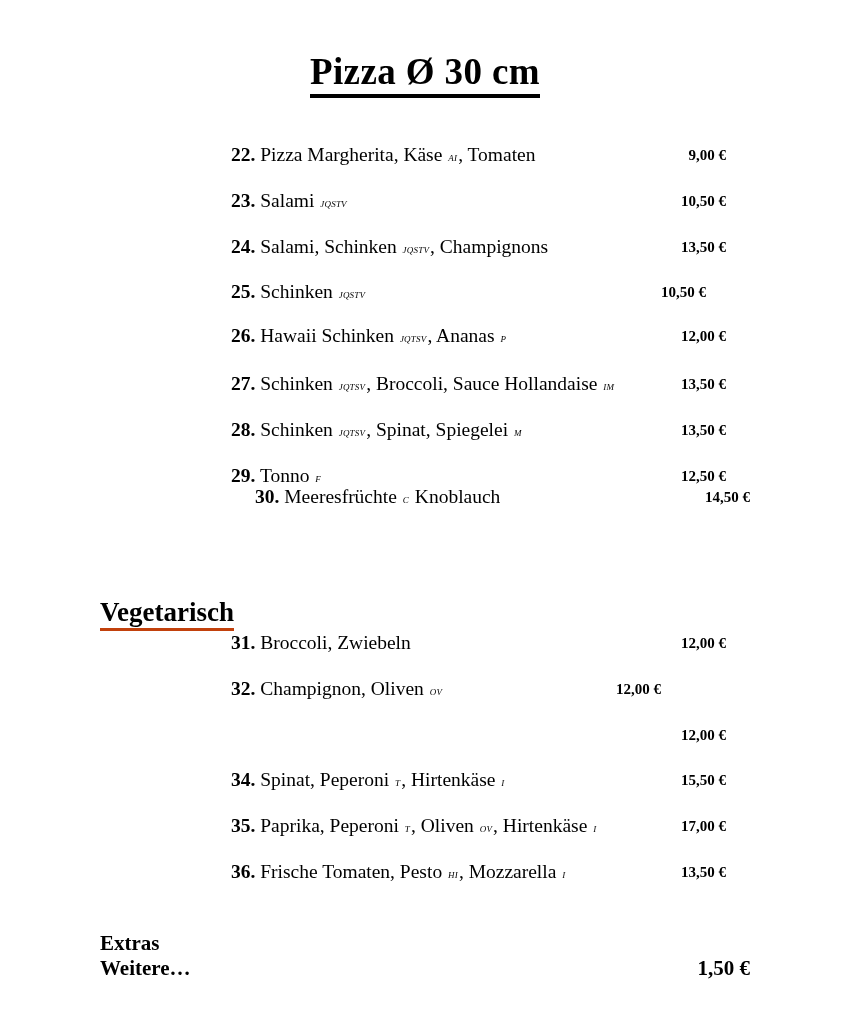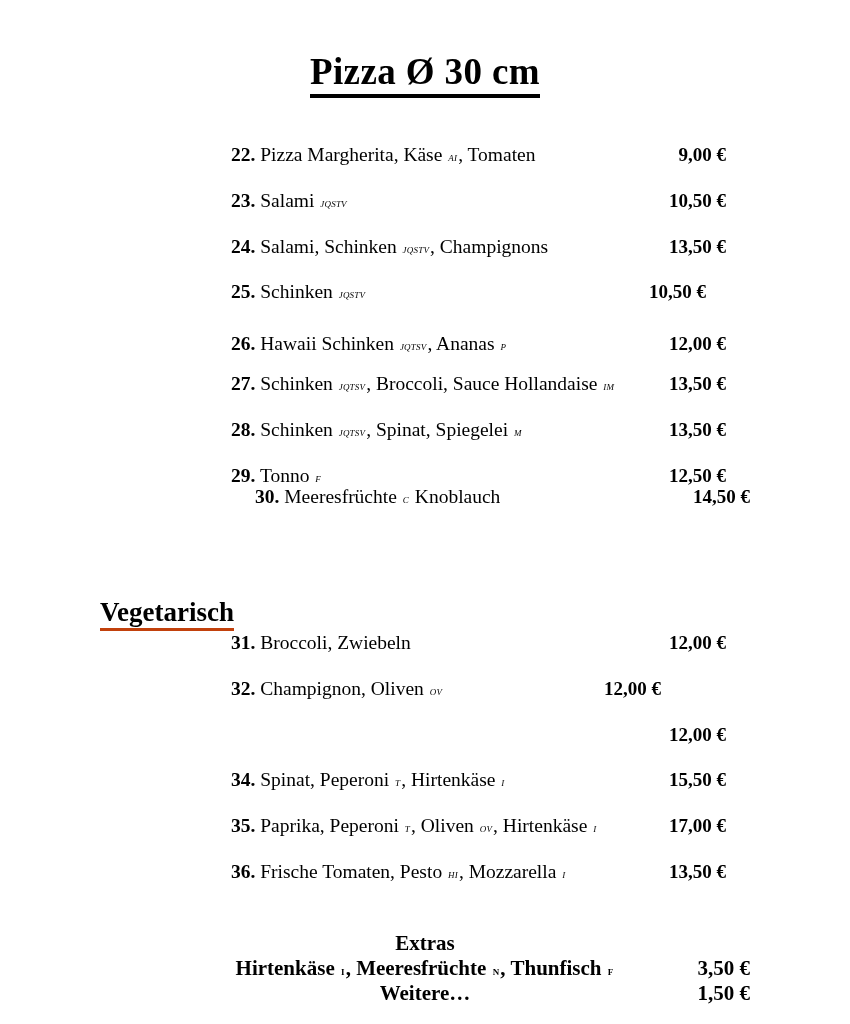--- a/index.html
+++ b/index.html
@@ -89,7 +89,7 @@
     position: absolute;
     top: 0;
     font-weight: bold;
-    font-size: 19px;
+    font-size: 15px;
     text-align: right;
     white-space: nowrap;
   }

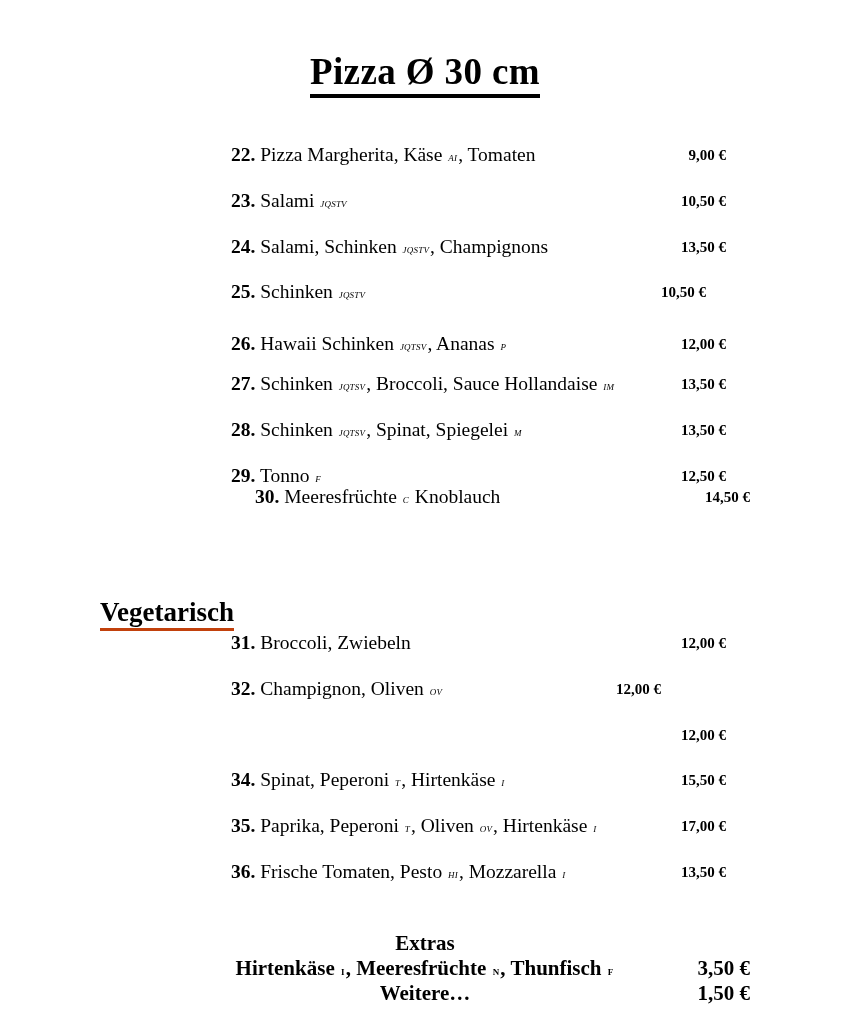--- a/index.html
+++ b/index.html
@@ -148,7 +148,7 @@
         <div class="item-main"><span class="item-num">25.</span><span> </span><span class="item-desc"><span>Schinken </span><span class="allergen">JQSTV</span></span></div>
         <div class="item-price" style="right: 85px;">10,50 €</div>
       </div>
-      <div class="menu-item" style="top: 331px;">
+      <div class="menu-item" style="top: 323px;">
         <div class="item-main"><span class="item-num">26.</span><span> </span><span class="item-desc"><span>Hawaii Schinken </span><span class="allergen">JQTSV</span><span>, Ananas </span><span class="allergen">P</span></span></div>
         <div class="item-price" style="right: 65px;">12,00 €</div>
       </div>

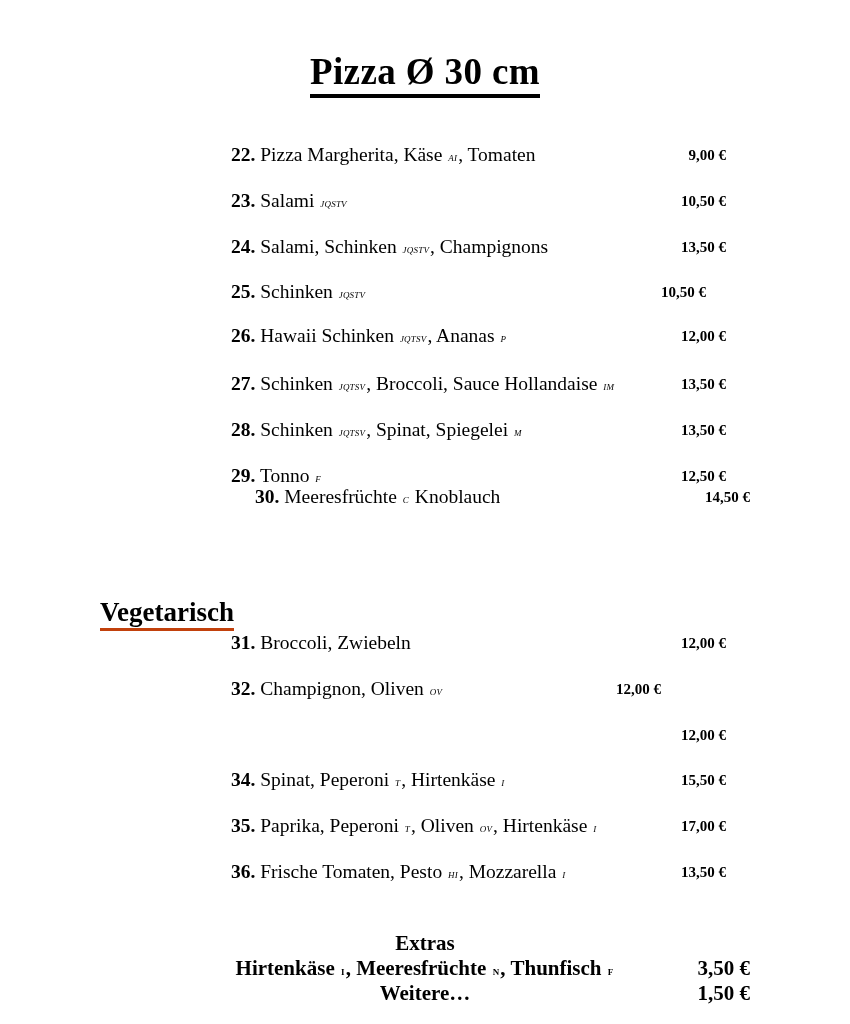--- a/index.html
+++ b/index.html
@@ -99,7 +99,6 @@
     position: absolute;
     left: 100px;
     width: 650px;
-    text-align: center;
   }
   .extras-line {
     position: relative;

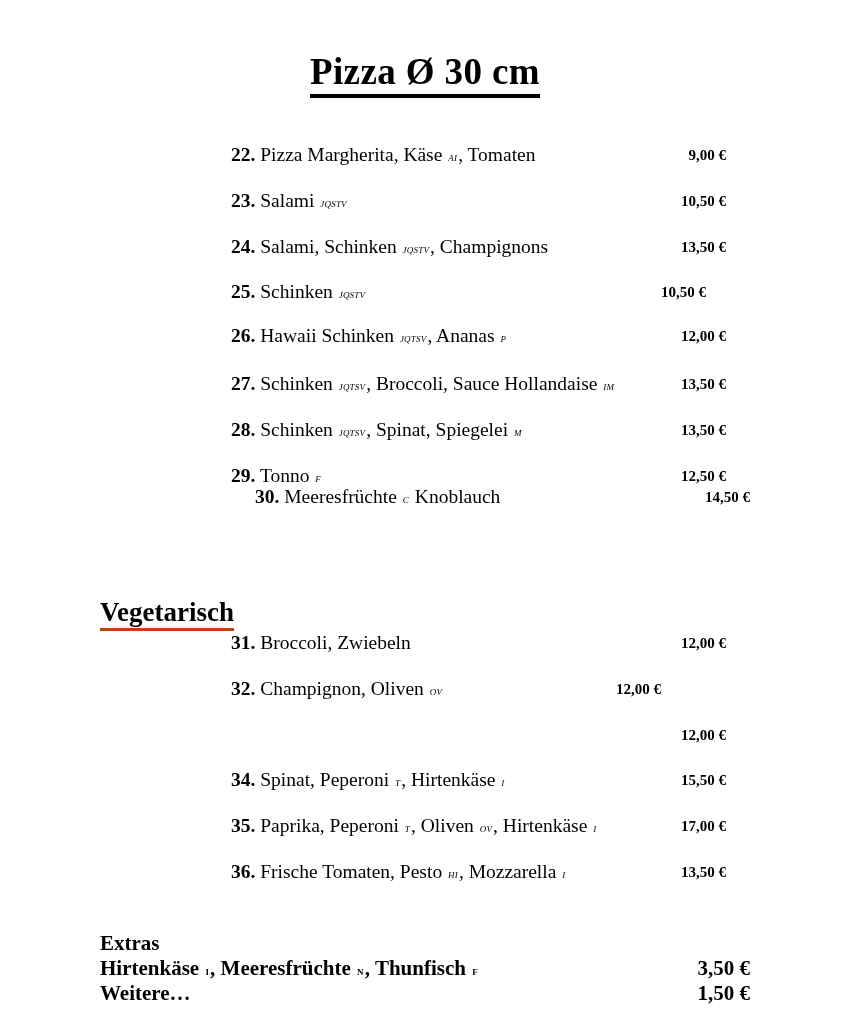--- a/index.html
+++ b/index.html
@@ -195,7 +195,6 @@
 
   <div class="extras" id="extras-host" style="top: 931px;">
       <div class="extras-line"><span>Extras</span></div>
-      <div class="extras-line"><span><span>Hirtenkäse </span><span class="allergen">I</span><span>, Meeresfrüchte </span><span class="allergen">N</span><span>, Thunfisch </span><span class="allergen">F</span></span><span class="price">3,50 €</span></div>
       <div class="extras-line"><span><span>Weitere…</span></span><span class="price">1,50 €</span></div>
     </div>
 

